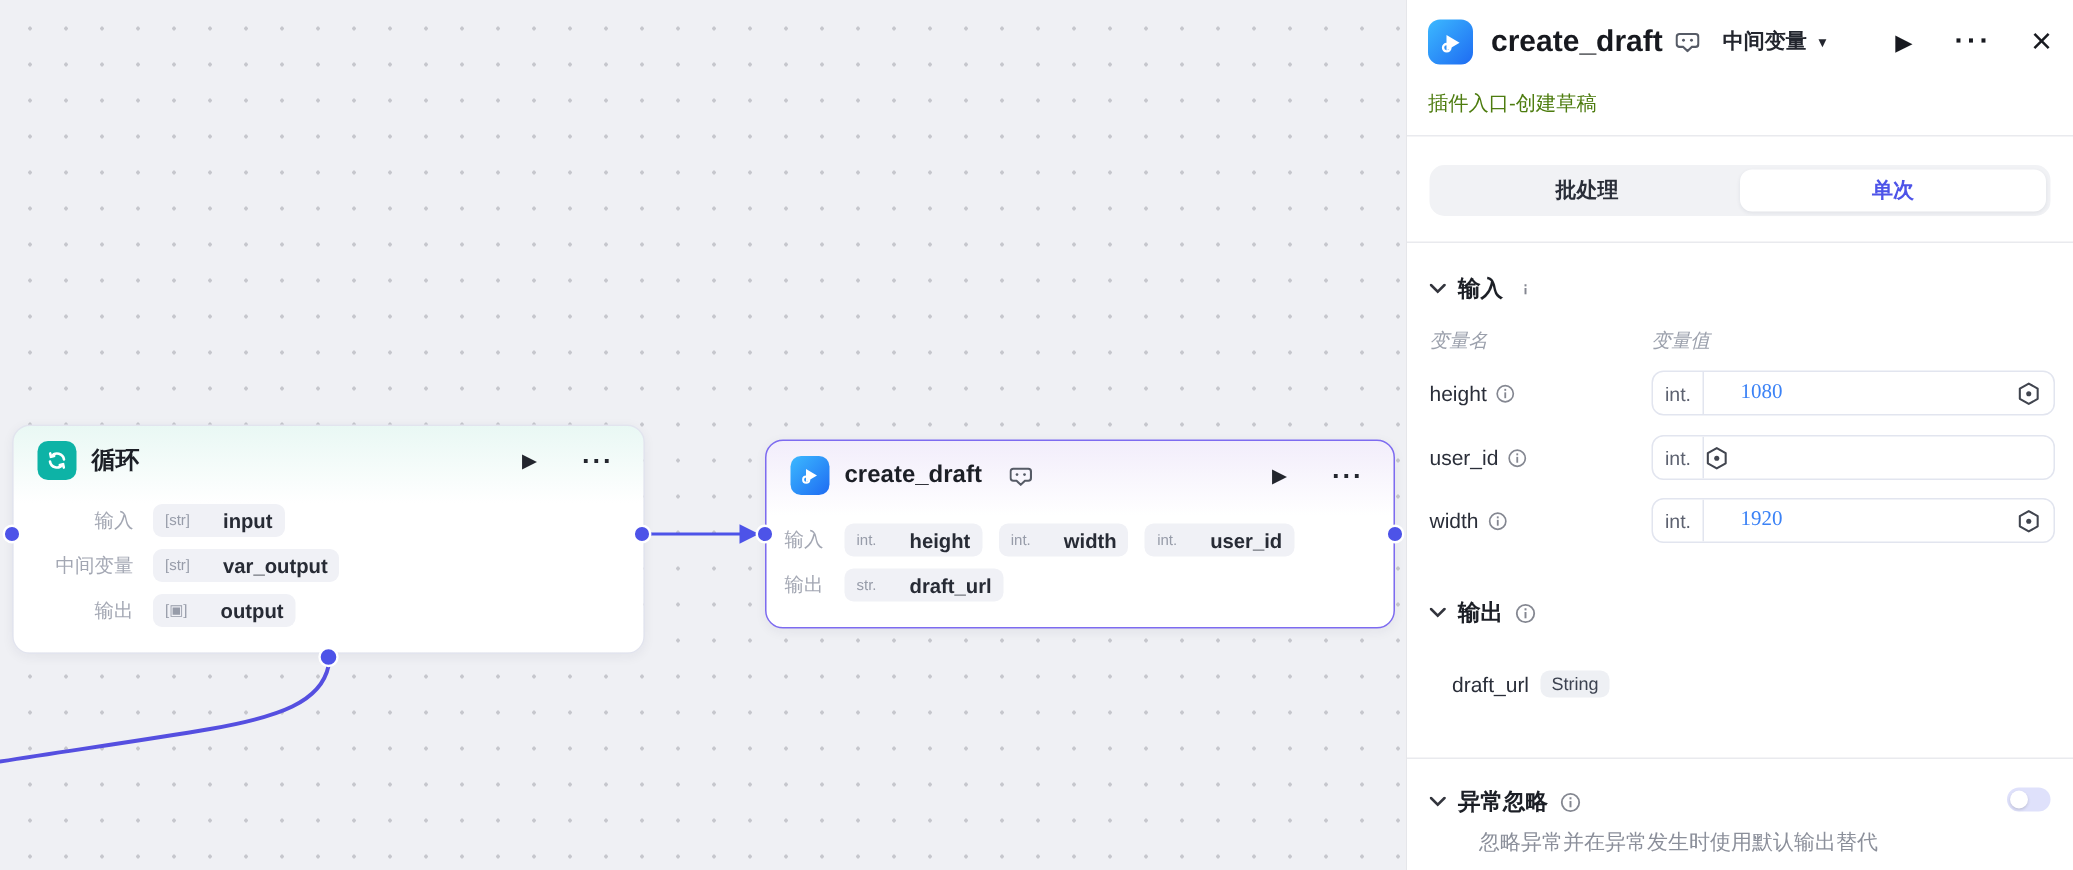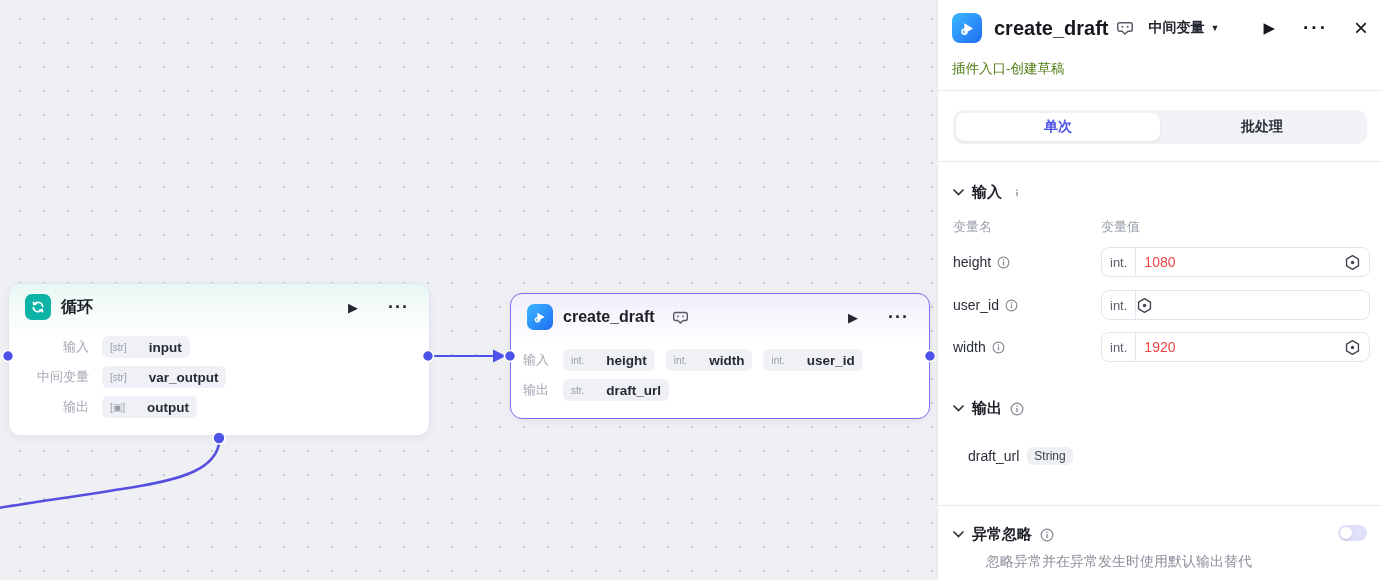--- a/index.html
+++ b/index.html
@@ -236,8 +236,8 @@
     <div class="hr hr1"></div>
 
     <div class="tabbar">
+      <div class="tab">批处理</div>
       <div class="tab active">单次</div>
-      <div class="tab">批处理</div>
     </div>
     <div class="hr hr2"></div>
 

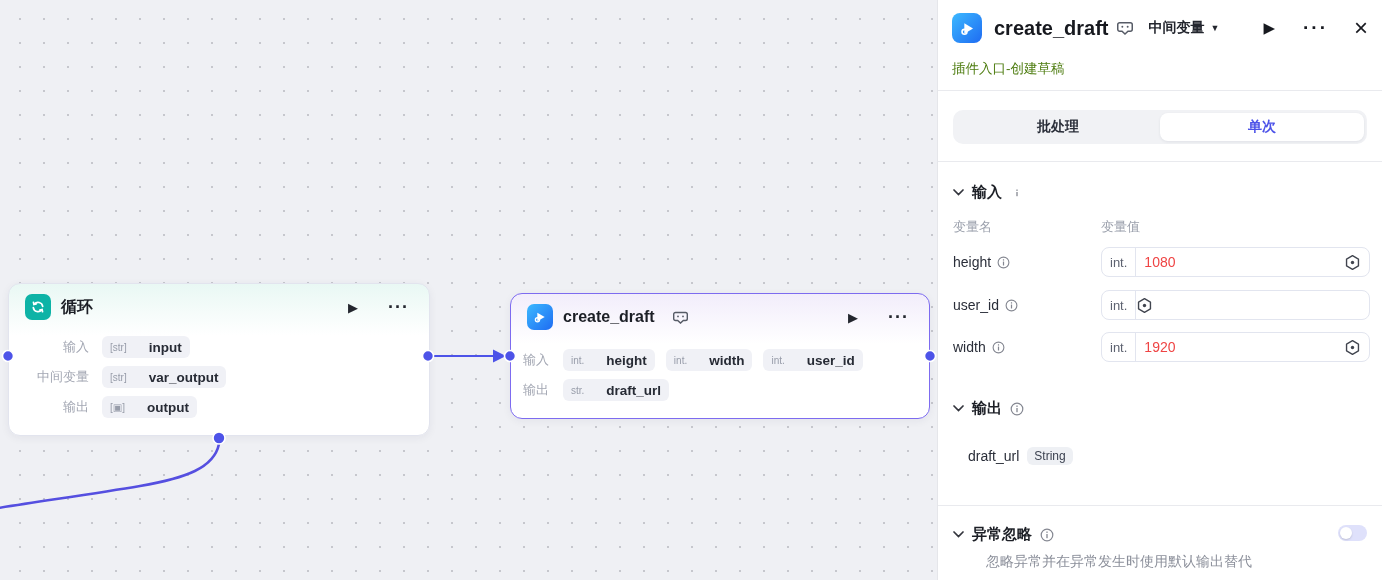--- a/index.html
+++ b/index.html
@@ -73,7 +73,7 @@
   .sec-head { position:absolute; left:15px; display:flex; align-items:center; gap:8px; }
   .sec-title { font-size:15px; font-weight:bold; color:#1c1f26; }
   .cols { position:absolute; top:218px; left:15px; right:12px; display:flex;
-          font-size:13px; color:#9ba0ac; }
+          font-size:13px; color:#9ba0ac;font-style:italic; }
   .col-name { width:148px; }
   .vrow { position:absolute; left:15px; right:12px; height:30px; display:flex; align-items:center; }
   .vrow-name { width:148px; display:flex; align-items:center; gap:6px;

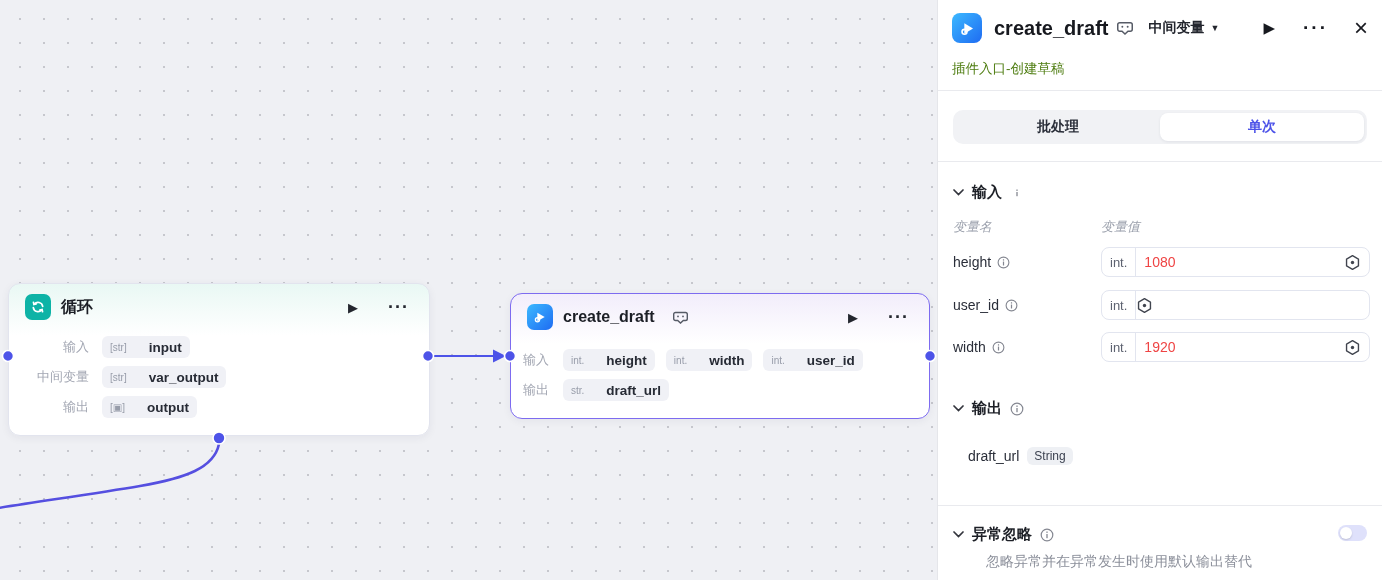--- a/index.html
+++ b/index.html
@@ -83,8 +83,8 @@
   .vtype { font-size:13px; color:#5d6270; padding:0 8px; border-right:1px solid #e2e5ef;
            height:100%; display:flex; align-items:center; flex:none; }
   .vinput { flex:1; border:none; outline:none; background:transparent;
-            font-size:14px; color:#ef4444; padding:0 8px; min-width:0;
-            font-family:Liberation Sans, sans-serif; }
+            font-size:14px; color:#3b82f6; padding:0 8px; min-width:0;
+            font-family:Liberation Serif, serif;margin-left:16px; }
   .vinput::placeholder { color:#bcc0cc; }
   .vref { flex:none; margin-right:8px; display:flex; cursor:pointer; }
   .outrow { position:absolute; top:447px; left:30px; display:flex; align-items:center; gap:8px; }

